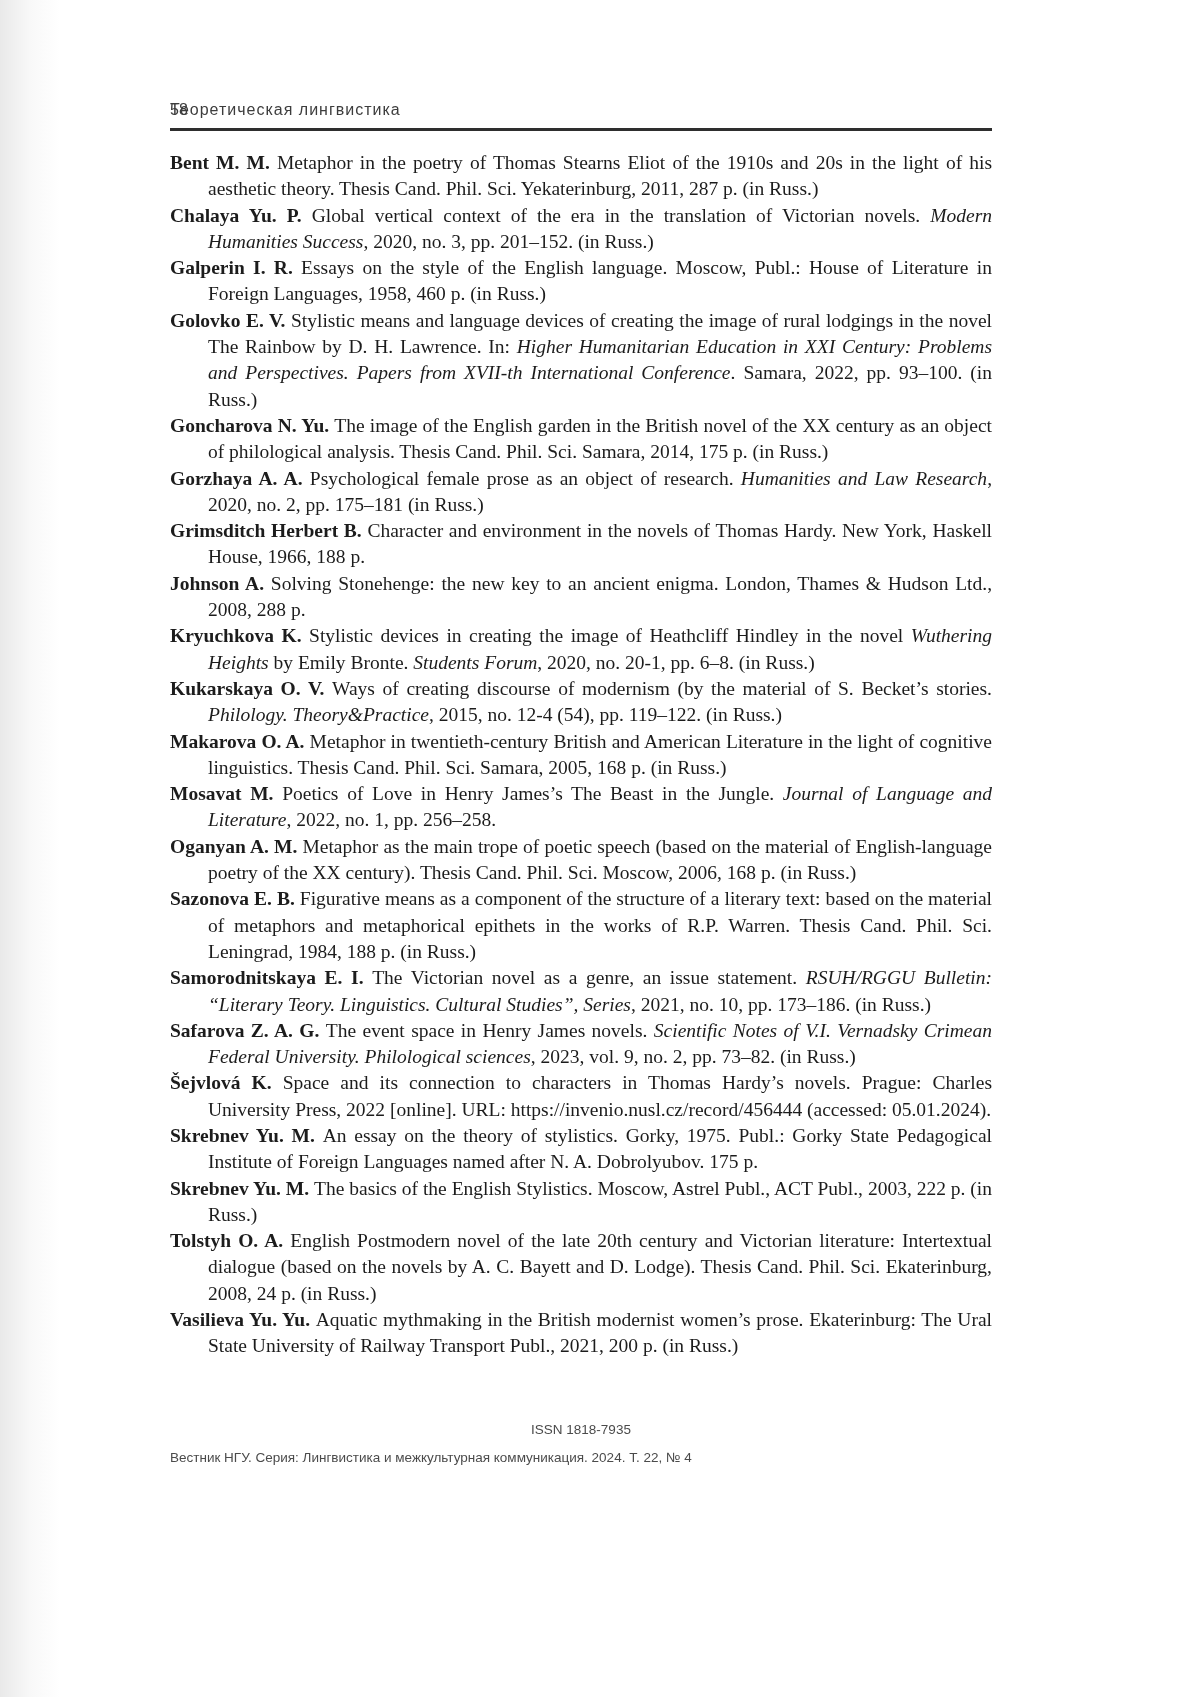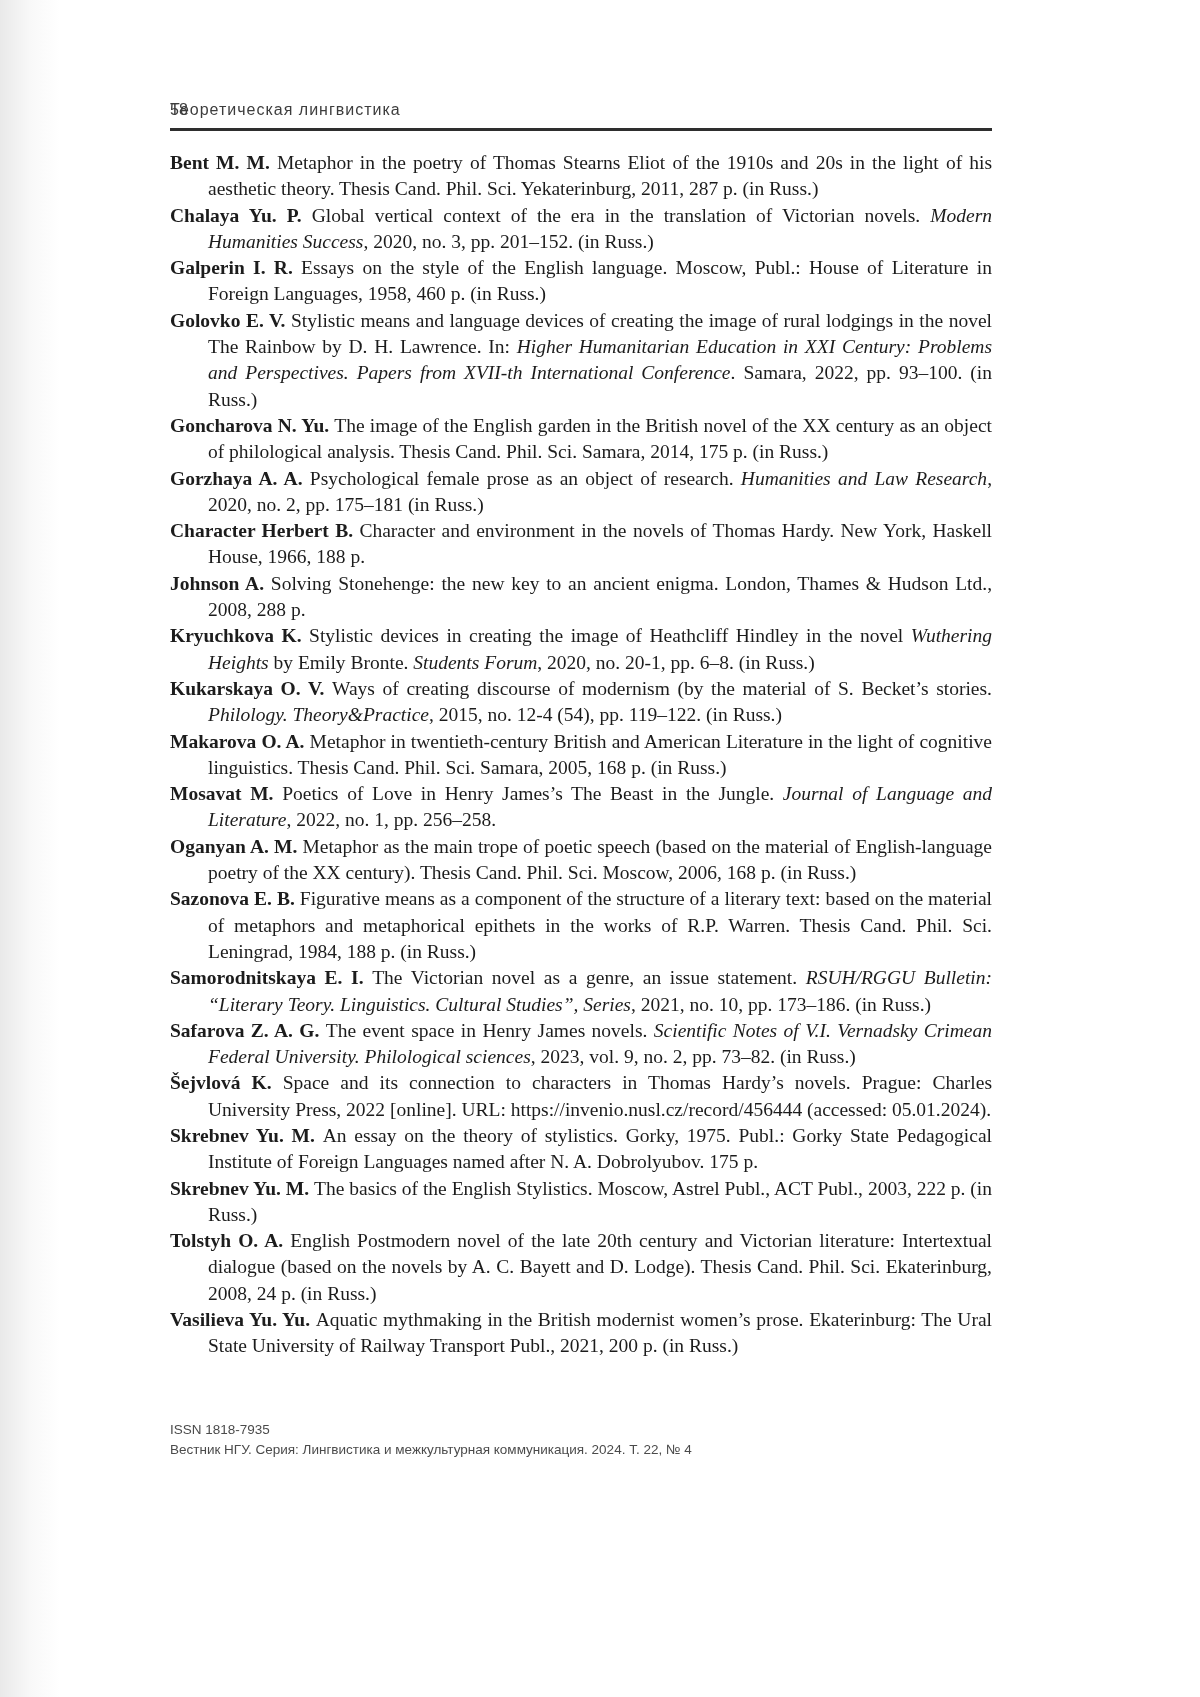--- a/index.html
+++ b/index.html
@@ -57,7 +57,7 @@
       <p class="ref"><span class="b">Golovko E. V. </span><span>Stylistic means and language devices of creating the image of rural lodgings in the novel The Rainbow by D. H. Lawrence. In: </span><span class="i">Higher Humanitarian Education in XXI Century: Problems and Perspectives. Papers from XVII-th International Conference</span><span>. Samara, 2022, pp. 93–100. (in Russ.)</span></p>
       <p class="ref"><span class="b">Goncharova N. Yu. </span><span>The image of the English garden in the British novel of the XX century as an object of philological analysis. Thesis Cand. Phil. Sci. Samara, 2014, 175 p. (in Russ.)</span></p>
       <p class="ref"><span class="b">Gorzhaya A. A. </span><span>Psychological female prose as an object of research. </span><span class="i">Humanities and Law Research</span><span>, 2020, no. 2, pp. 175–181 (in Russ.)</span></p>
-      <p class="ref"><span class="b">Character Herbert B. </span><span>Character and environment in the novels of Thomas Hardy. New York, Haskell House, 1966, 188 p.</span></p>
+      <p class="ref"><span class="b">Grimsditch Herbert B. </span><span>Character and environment in the novels of Thomas Hardy. New York, Haskell House, 1966, 188 p.</span></p>
       <p class="ref"><span class="b">Johnson A. </span><span>Solving Stonehenge: the new key to an ancient enigma. London, Thames &amp; Hudson Ltd., 2008, 288 p.</span></p>
       <p class="ref"><span class="b">Kryuchkova K. </span><span>Stylistic devices in creating the image of Heathcliff Hindley in the novel </span><span class="i">Wuthering Heights</span><span> by Emily Bronte. </span><span class="i">Students Forum</span><span>, 2020, no. 20-1, pp. 6–8. (in Russ.)</span></p>
       <p class="ref"><span class="b">Kukarskaya O. V. </span><span>Ways of creating discourse of modernism (by the material of S. Becket’s stories. </span><span class="i">Philology. Theory&amp;Practice</span><span>, 2015, no. 12-4 (54), pp. 119–122. (in Russ.)</span></p>

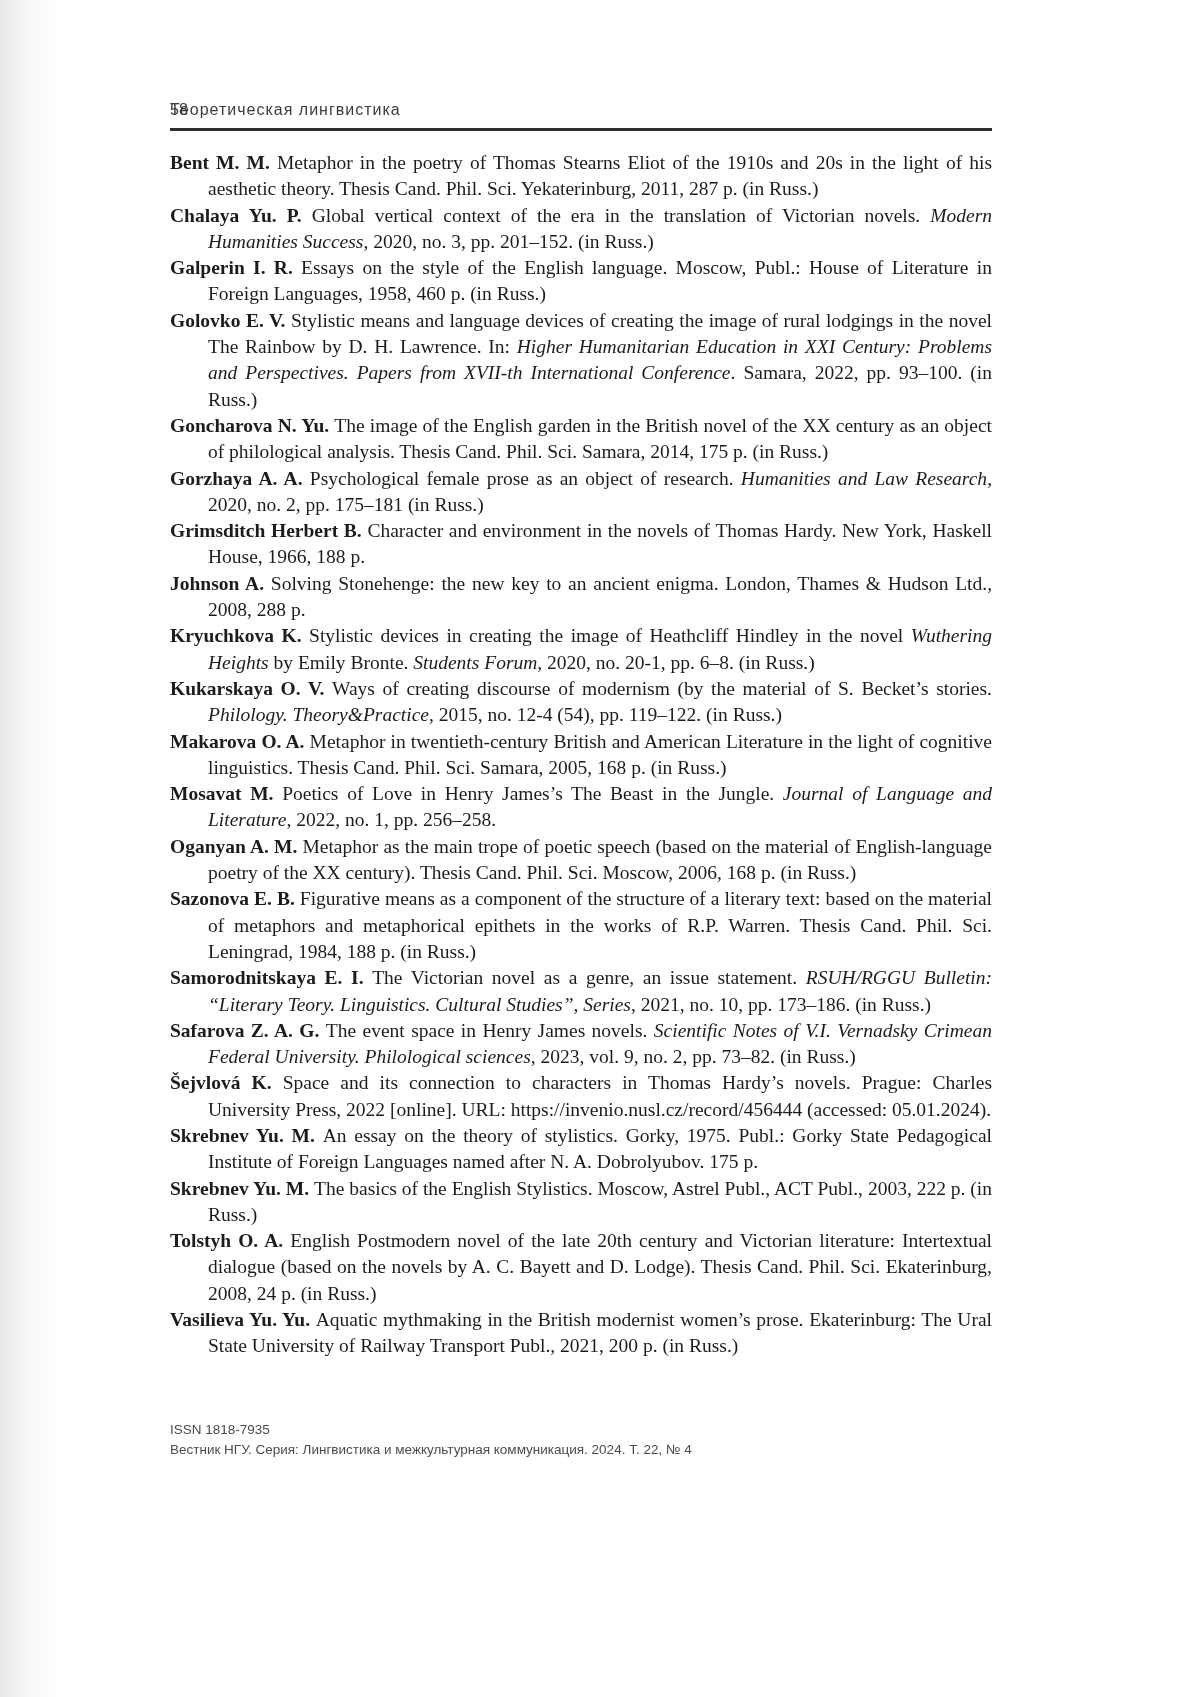--- a/index.html
+++ b/index.html
@@ -36,7 +36,7 @@
     font-size:13.5px;line-height:19.5px;color:#4b4b4b;
   }
   .footer div{white-space:nowrap;}
-  .footer .issn{margin-bottom:0;}
+  .footer .issn{margin-bottom:8px;text-align:center;}
 </style>
 </head>
 <body>

